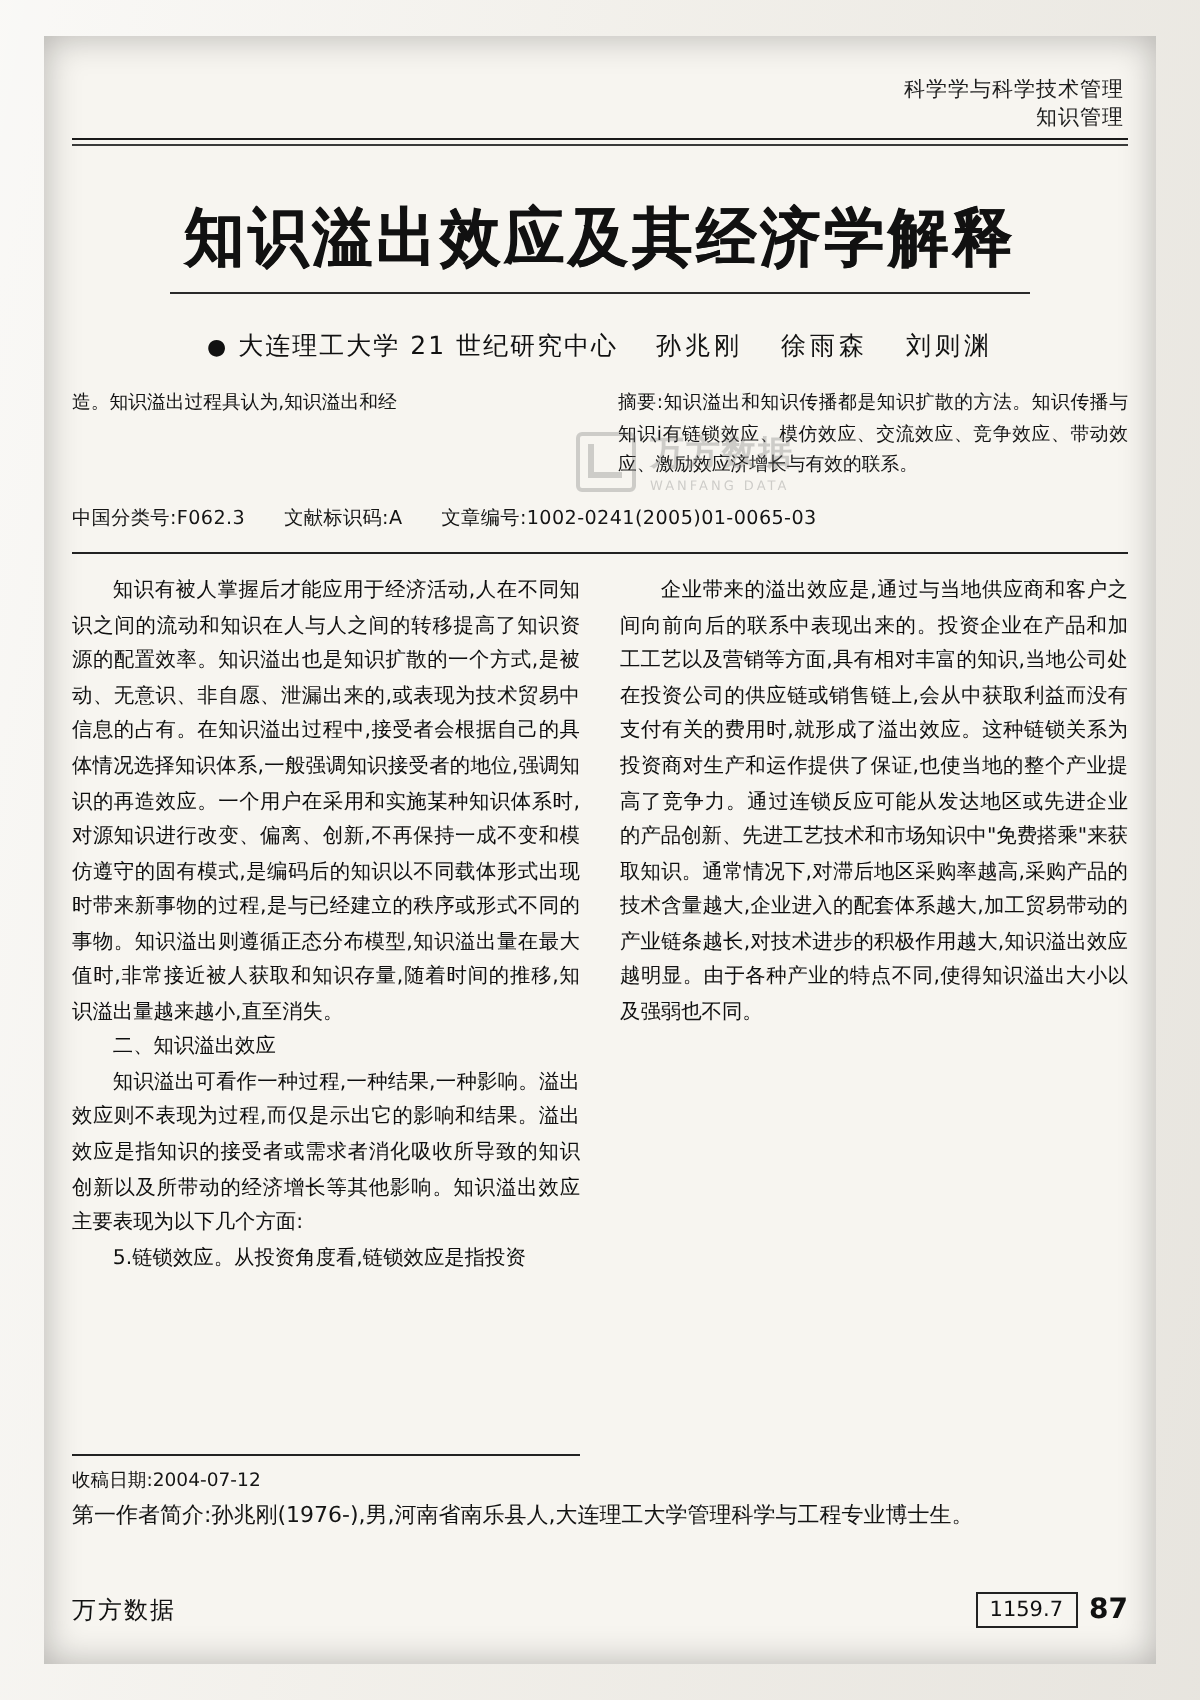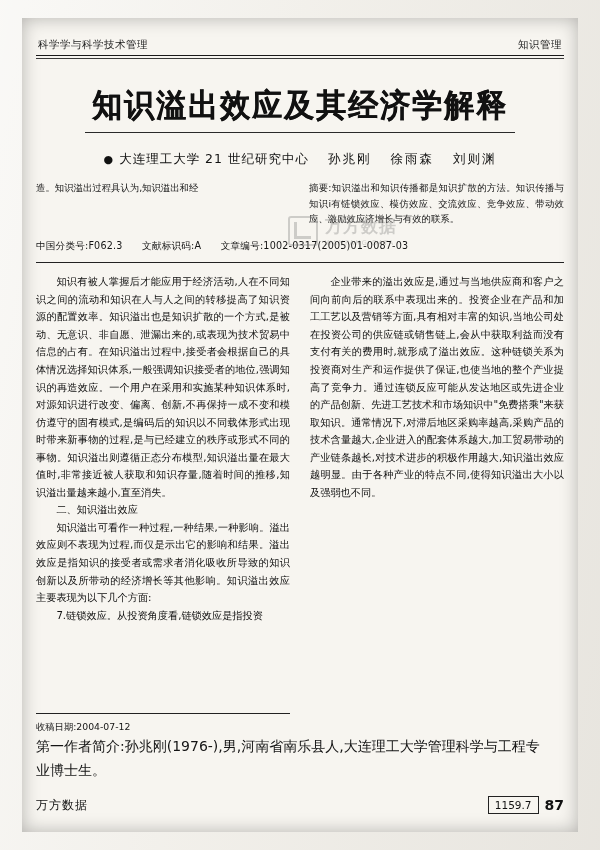--- a/index.html
+++ b/index.html
@@ -49,6 +49,7 @@
     color: #1d1d1d;
     letter-spacing: 0.5px;
     padding: 0 2px 3px 2px;
+    flex-direction: column;
   }
   .runhead .left { font-family: "DejaVu Sans", sans-serif; }
   .runhead .right { font-family: "DejaVu Sans", sans-serif; }

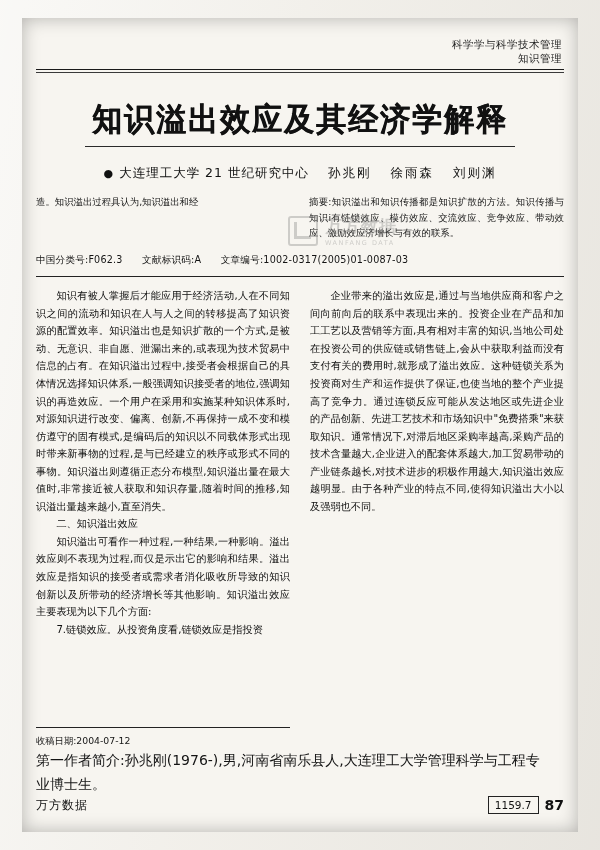--- a/index.html
+++ b/index.html
@@ -269,7 +269,7 @@
         &nbsp;&nbsp;&nbsp;&nbsp;
         <span>文献标识码:A</span>
         &nbsp;&nbsp;&nbsp;&nbsp;
-        <span>文章编号:1002-0317(2005)01-0087-03</span>
+        <span>文章编号:1002-0241(2005)01-0065-03</span>
       </div>
     </div>
 

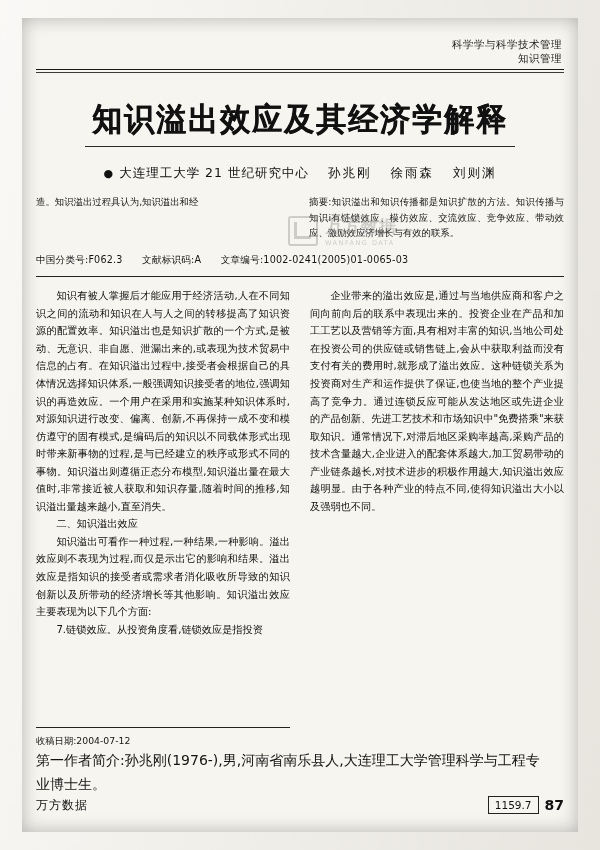--- a/index.html
+++ b/index.html
@@ -280,7 +280,7 @@
         <p>知识有被人掌握后才能应用于经济活动,人在不同知识之间的流动和知识在人与人之间的转移提高了知识资源的配置效率。知识溢出也是知识扩散的一个方式,是被动、无意识、非自愿、泄漏出来的,或表现为技术贸易中信息的占有。在知识溢出过程中,接受者会根据自己的具体情况选择知识体系,一般强调知识接受者的地位,强调知识的再造效应。一个用户在采用和实施某种知识体系时,对源知识进行改变、偏离、创新,不再保持一成不变和模仿遵守的固有模式,是编码后的知识以不同载体形式出现时带来新事物的过程,是与已经建立的秩序或形式不同的事物。知识溢出则遵循正态分布模型,知识溢出量在最大值时,非常接近被人获取和知识存量,随着时间的推移,知识溢出量越来越小,直至消失。</p>
         <p class="head">二、知识溢出效应</p>
         <p>知识溢出可看作一种过程,一种结果,一种影响。溢出效应则不表现为过程,而仅是示出它的影响和结果。溢出效应是指知识的接受者或需求者消化吸收所导致的知识创新以及所带动的经济增长等其他影响。知识溢出效应主要表现为以下几个方面:</p>
-        <p>7.链锁效应。从投资角度看,链锁效应是指投资</p>
+        <p>5.链锁效应。从投资角度看,链锁效应是指投资</p>
       </div>
       <div class="col">
         <p>企业带来的溢出效应是,通过与当地供应商和客户之间向前向后的联系中表现出来的。投资企业在产品和加工工艺以及营销等方面,具有相对丰富的知识,当地公司处在投资公司的供应链或销售链上,会从中获取利益而没有支付有关的费用时,就形成了溢出效应。这种链锁关系为投资商对生产和运作提供了保证,也使当地的整个产业提高了竞争力。通过连锁反应可能从发达地区或先进企业的产品创新、先进工艺技术和市场知识中"免费搭乘"来获取知识。通常情况下,对滞后地区采购率越高,采购产品的技术含量越大,企业进入的配套体系越大,加工贸易带动的产业链条越长,对技术进步的积极作用越大,知识溢出效应越明显。由于各种产业的特点不同,使得知识溢出大小以及强弱也不同。</p>

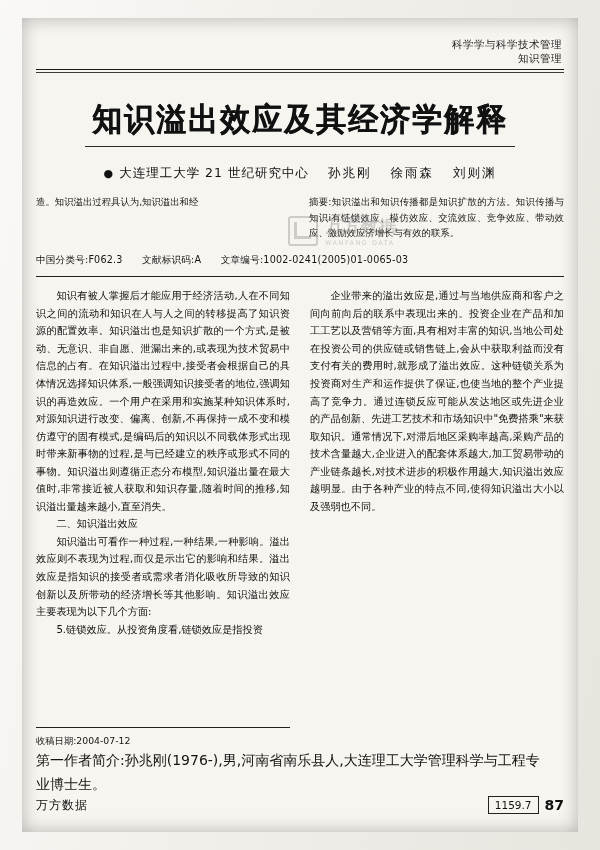--- a/index.html
+++ b/index.html
@@ -156,7 +156,7 @@
     color: #141414;
   }
   .foot-line2 {
-    font-size: 14px;
+    font-size: 11px;
     line-height: 1.7;
     color: #141414;
     width: 510px;

